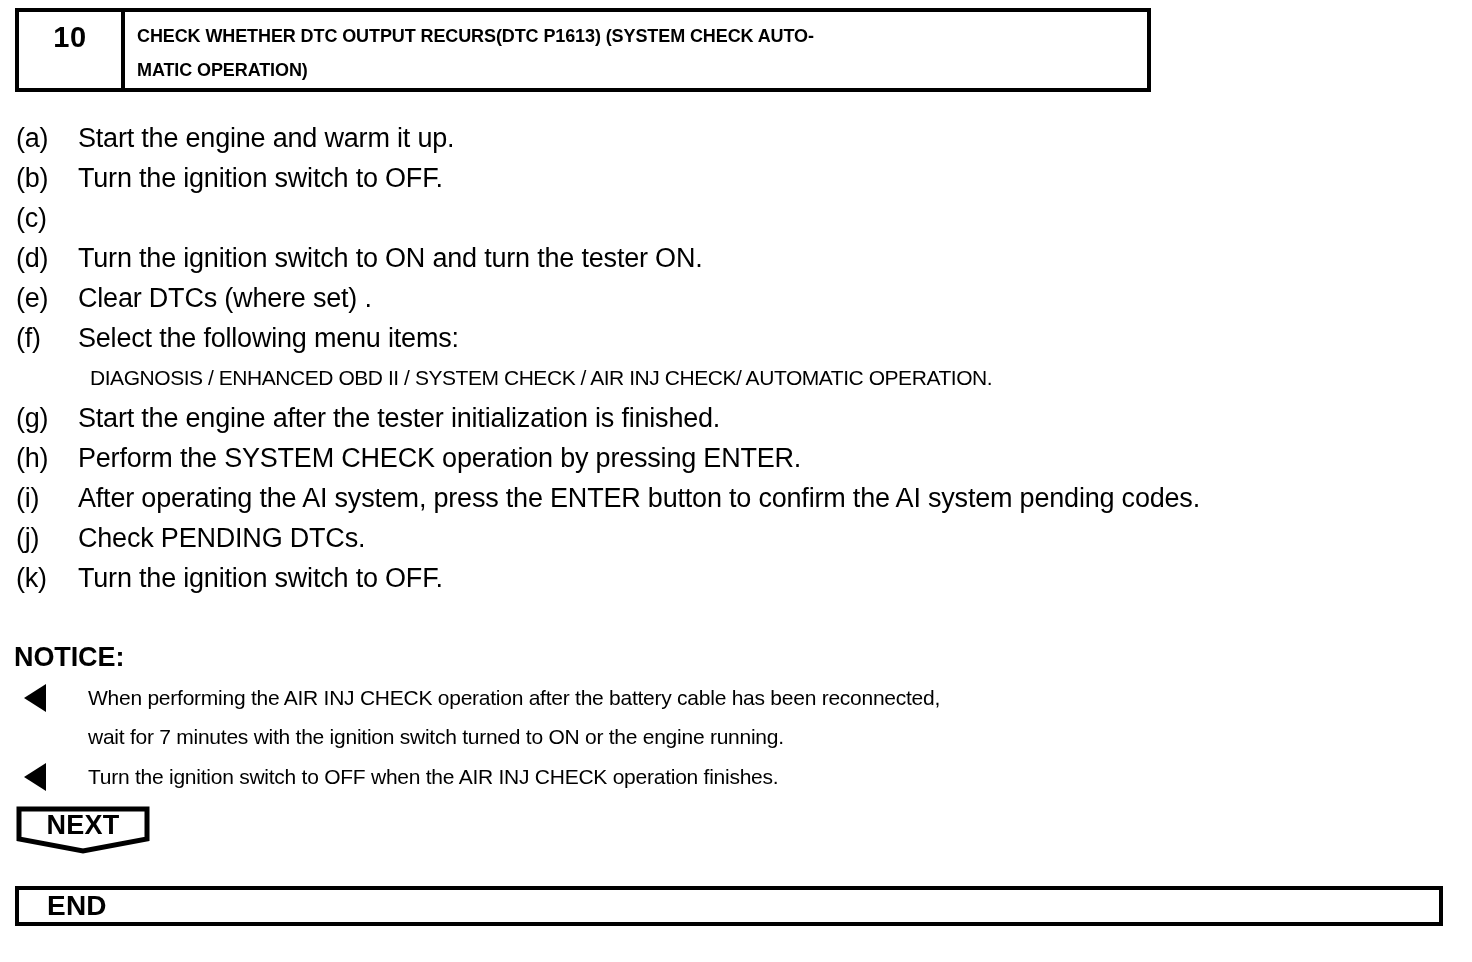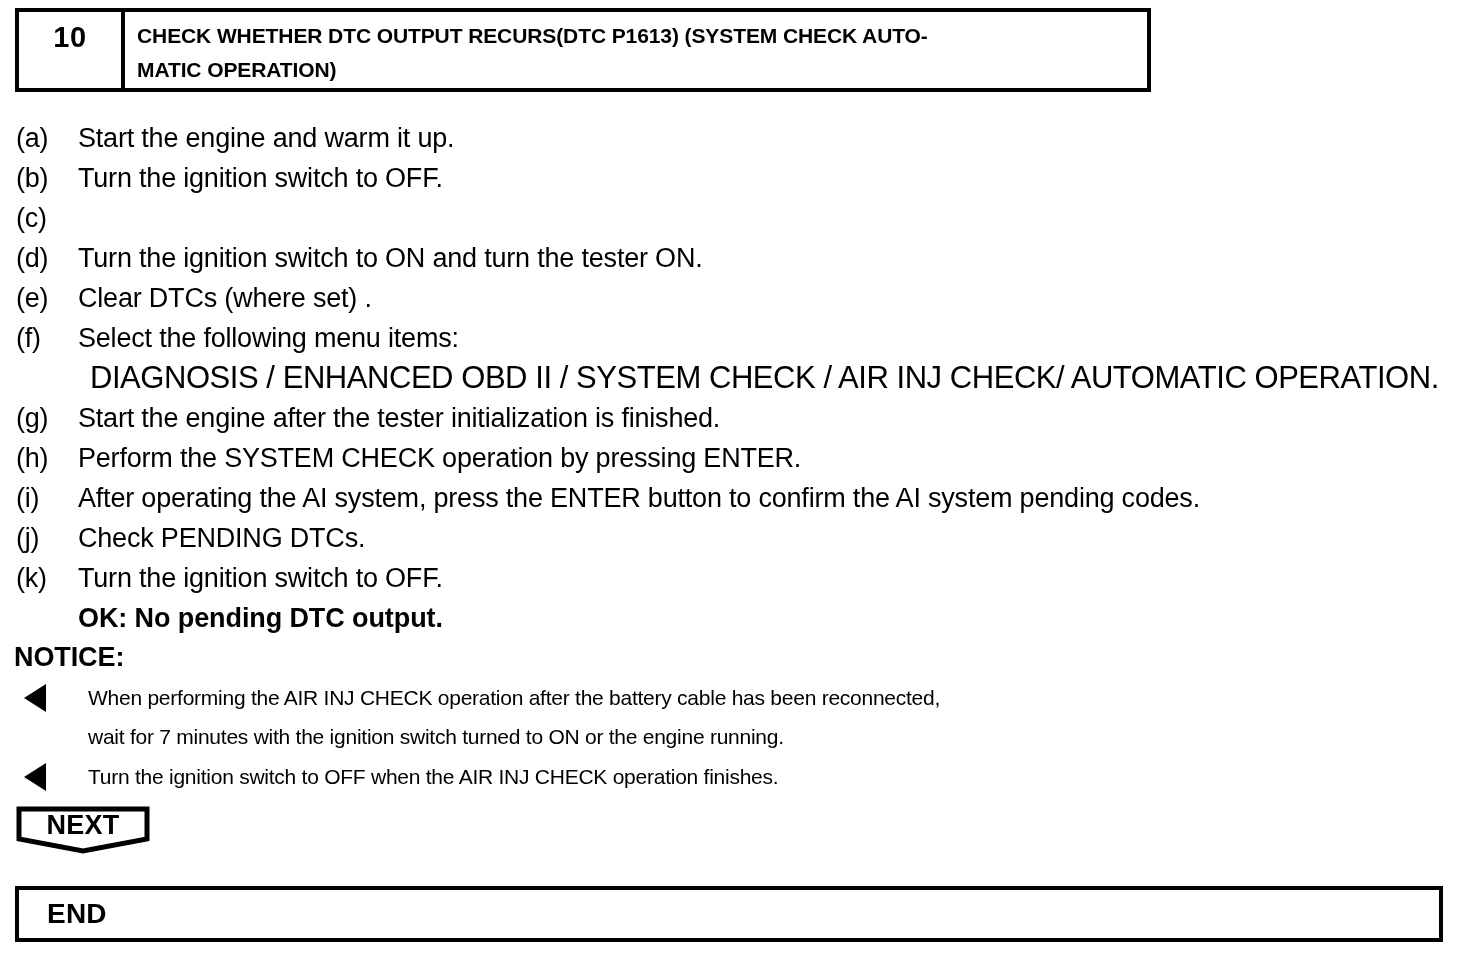--- a/index.html
+++ b/index.html
@@ -53,7 +53,7 @@
     box-sizing: border-box;
   }
   .step-title {
-    font-size: 21px;
+    font-size: 18px;
     font-weight: bold;
     line-height: 34px;
     letter-spacing: -0.1px;

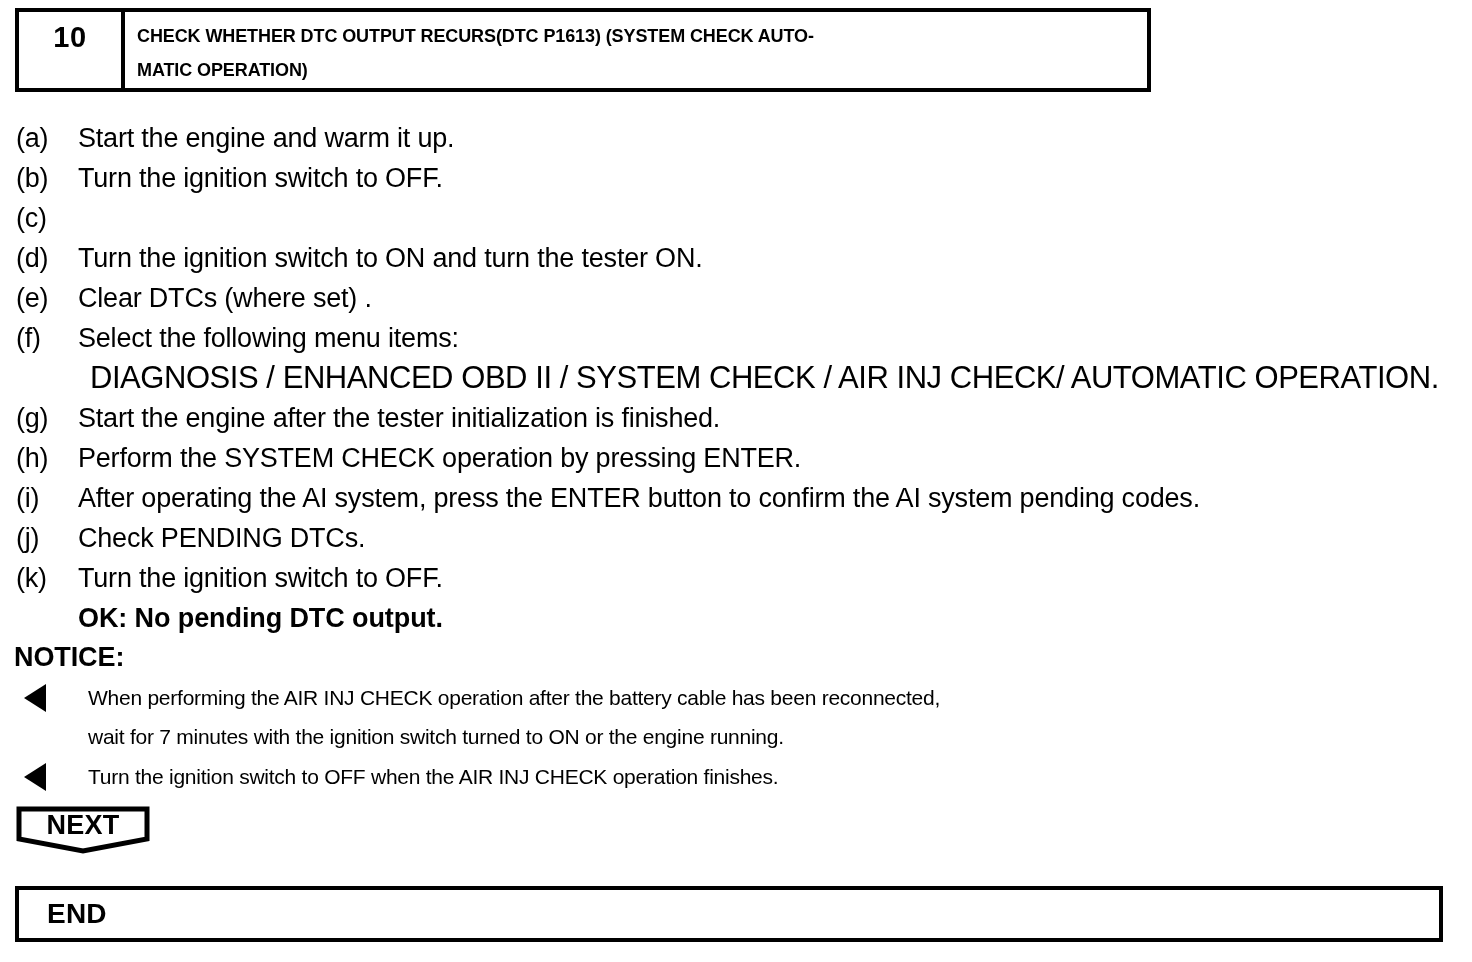--- a/index.html
+++ b/index.html
@@ -95,7 +95,7 @@
     position: absolute;
     left: 90px;
     top: 0;
-    font-size: 31px;
+    font-size: 21px;
     line-height: 36px;
     letter-spacing: -0.45px;
     white-space: pre;

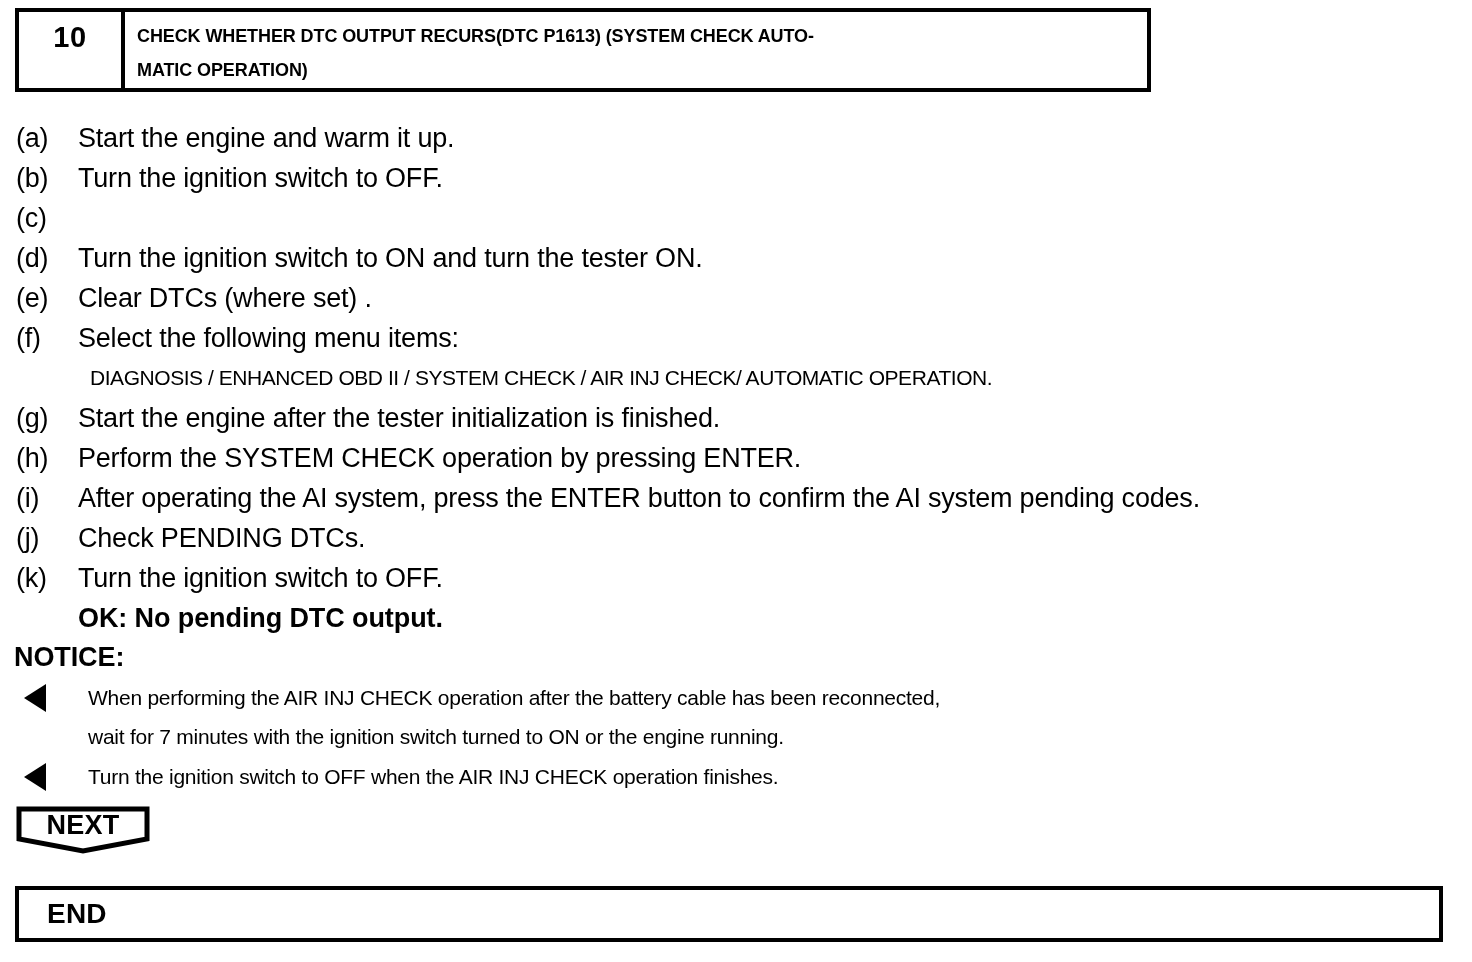--- a/index.html
+++ b/index.html
@@ -261,9 +261,6 @@
       <span class="proc-text">Turn the ignition switch to OFF.</span>
     </div>
 
-    <div class="proc-row">
-      <span class="proc-text bold">OK: No pending DTC output.</span>
-    </div>
 
   </div>
 

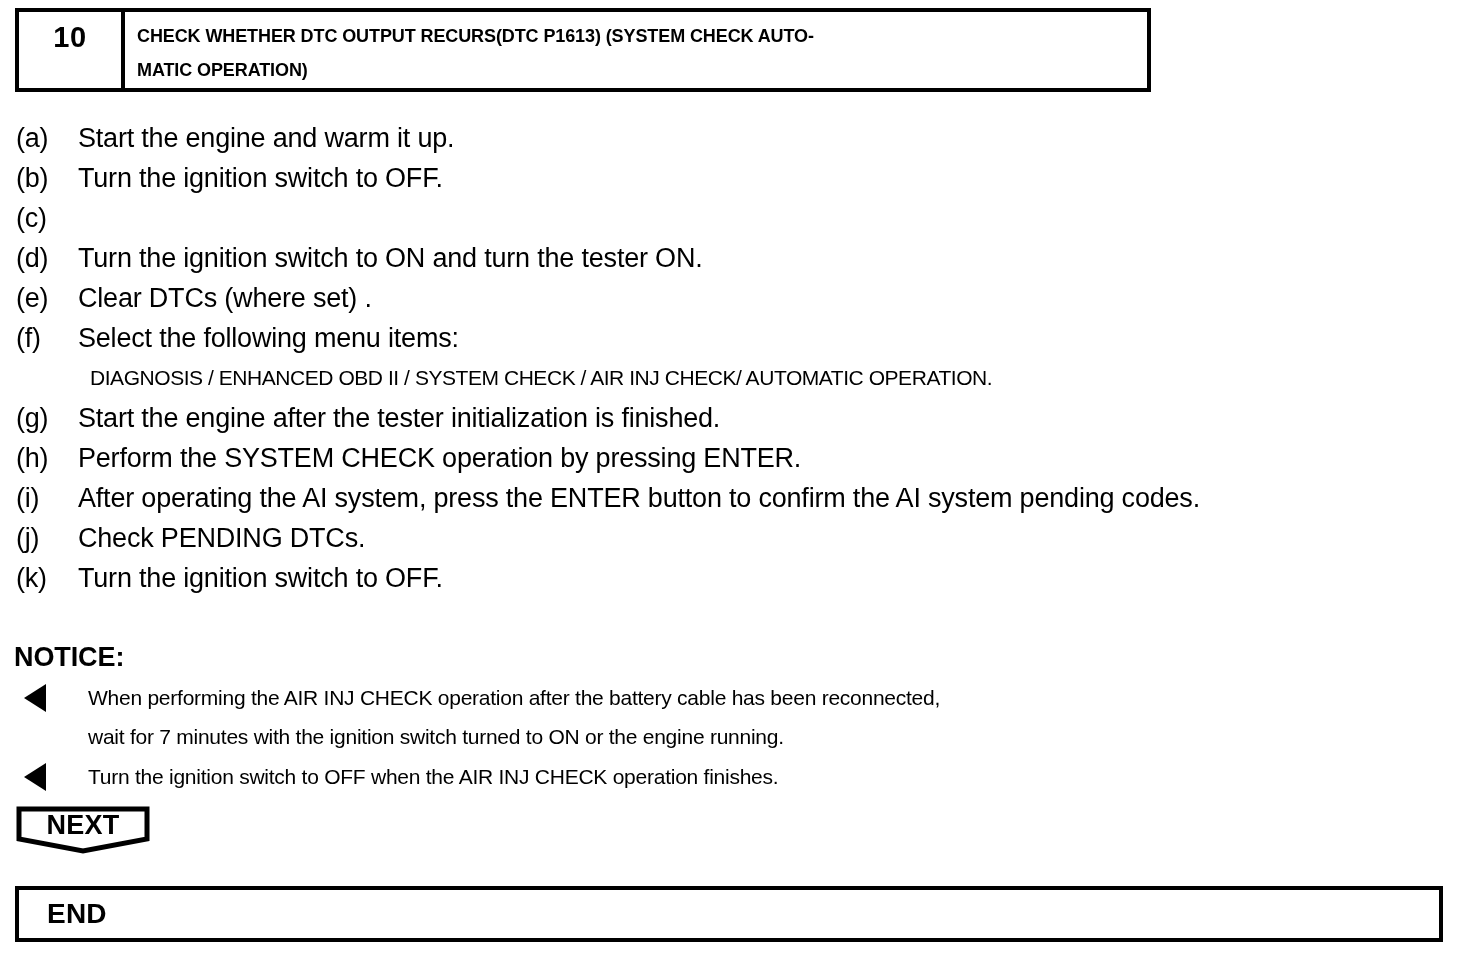--- a/index.html
+++ b/index.html
@@ -173,7 +173,7 @@
     left: 15px;
     top: 886px;
     width: 1428px;
-    height: 56px;
+    height: 40px;
     border: 4px solid #000;
     box-sizing: border-box;
     display: flex;

